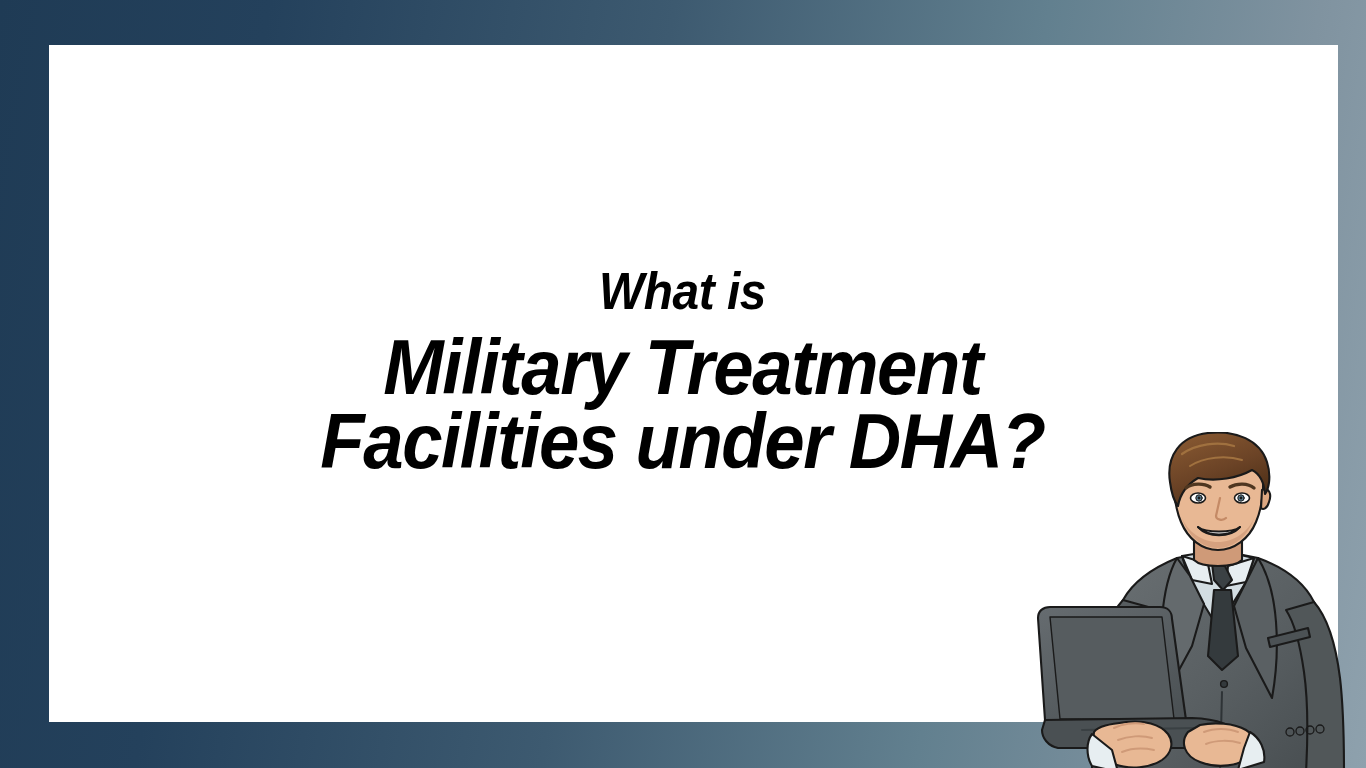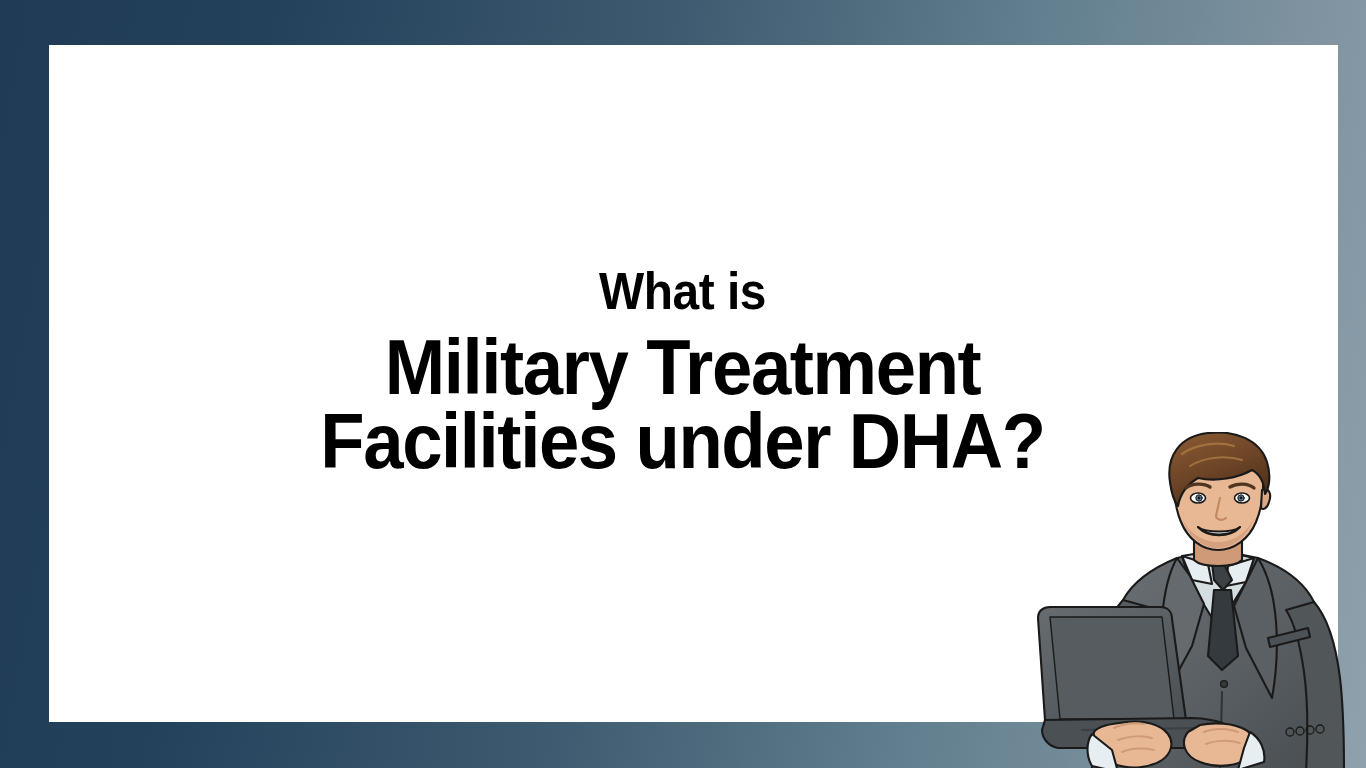--- a/index.html
+++ b/index.html
@@ -31,6 +31,7 @@
     width: 1289px;
     height: 677px;
     background: #ffffff;
+    font-style: italic;
   }
 
   

